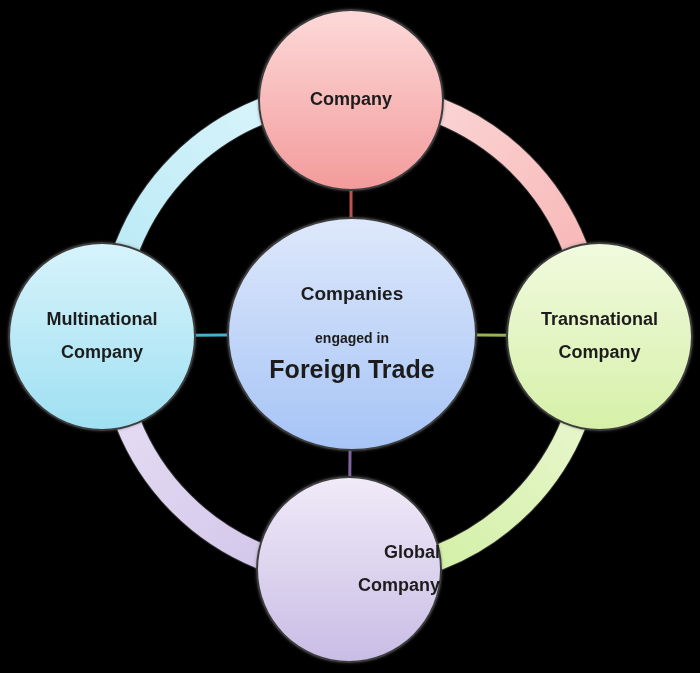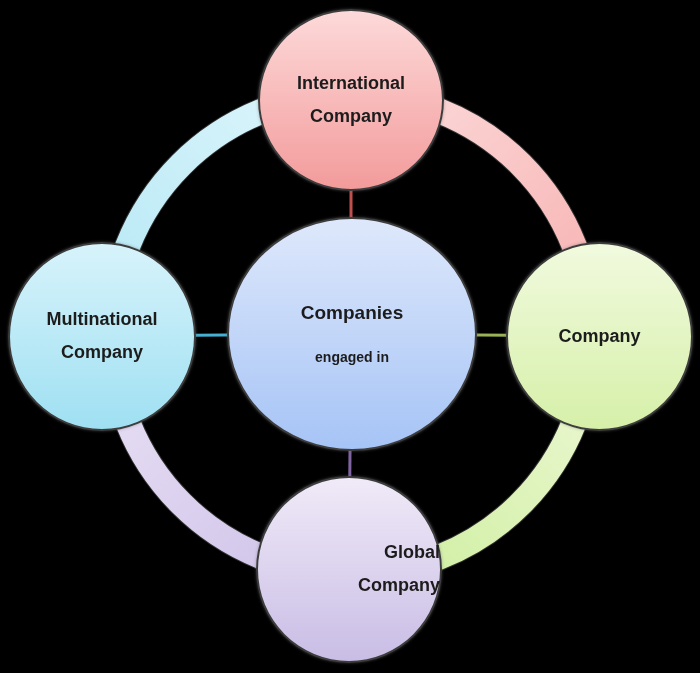--- a/index.html
+++ b/index.html
@@ -109,7 +109,6 @@
   </svg>
 
   <div class="node node-outer node-international">
-    <span class="line">International</span>
     <span class="line">Company</span>
   </div>
 

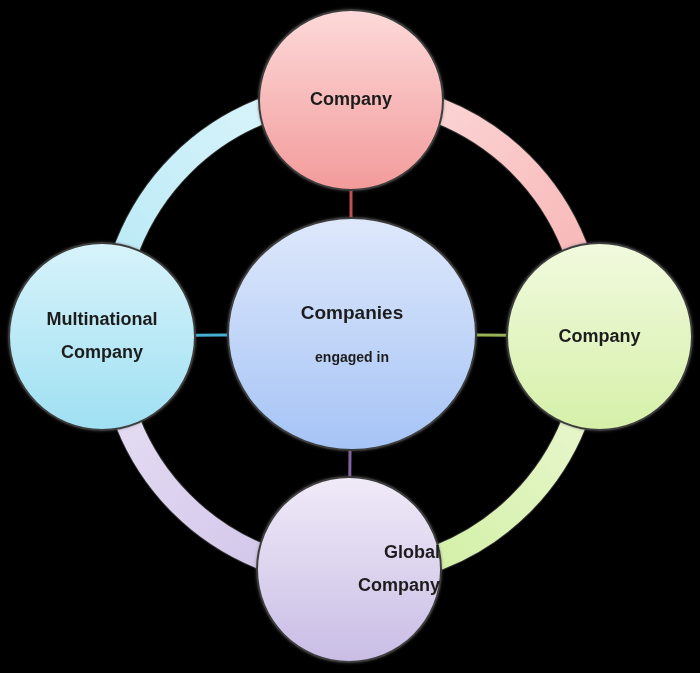--- a/index.html
+++ b/index.html
@@ -113,6 +113,7 @@
   </div>
 
   <div class="node node-outer node-transnational">
+    <span class="line">Transnational</span>
     <span class="line">Company</span>
   </div>
 

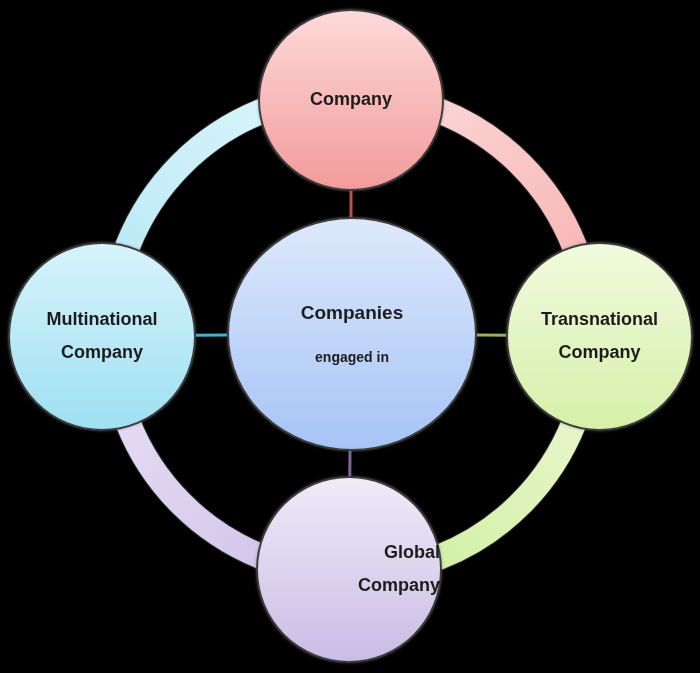--- a/index.html
+++ b/index.html
@@ -130,6 +130,7 @@
   <div class="node node-center">
     <span class="line line-1">Companies</span>
     <span class="line line-2">engaged in</span>
+    <span class="line line-3">Foreign Trade</span>
   </div>
 
 </div>

